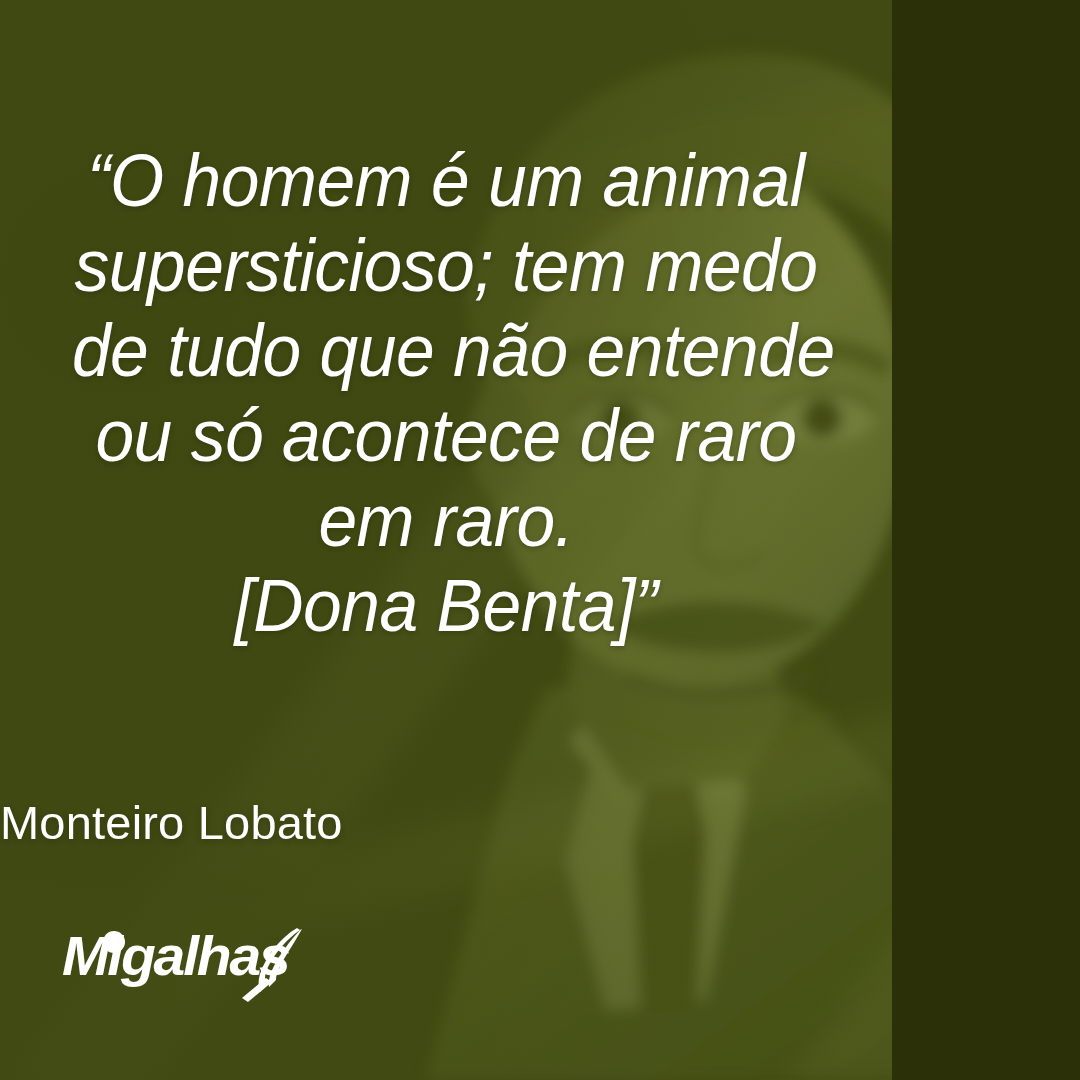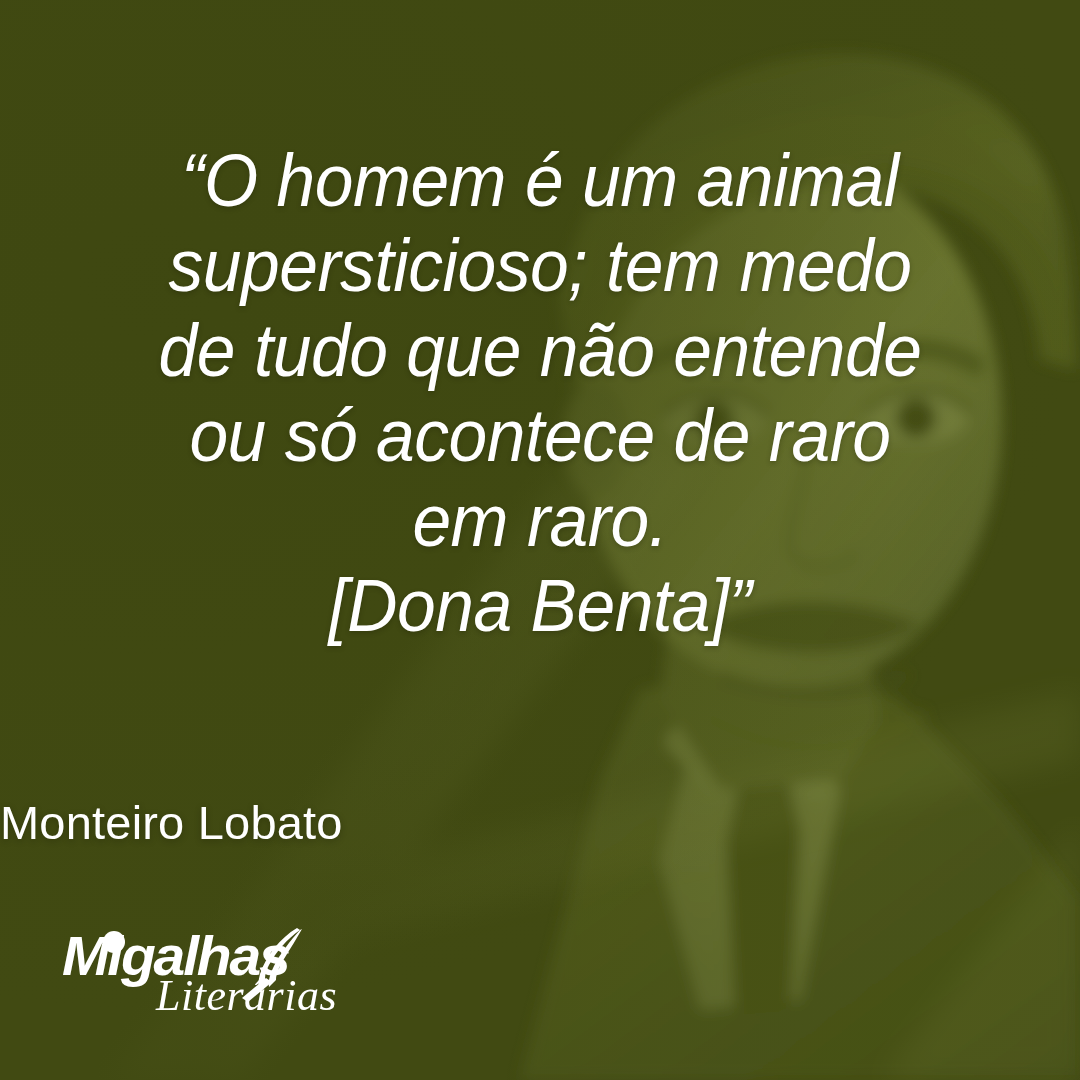--- a/index.html
+++ b/index.html
@@ -13,7 +13,7 @@
 
   #card {
     position: relative;
-    width: 1080px;
+    width: 892px;
     height: 1080px;
     overflow: hidden;
     background: #414a12;

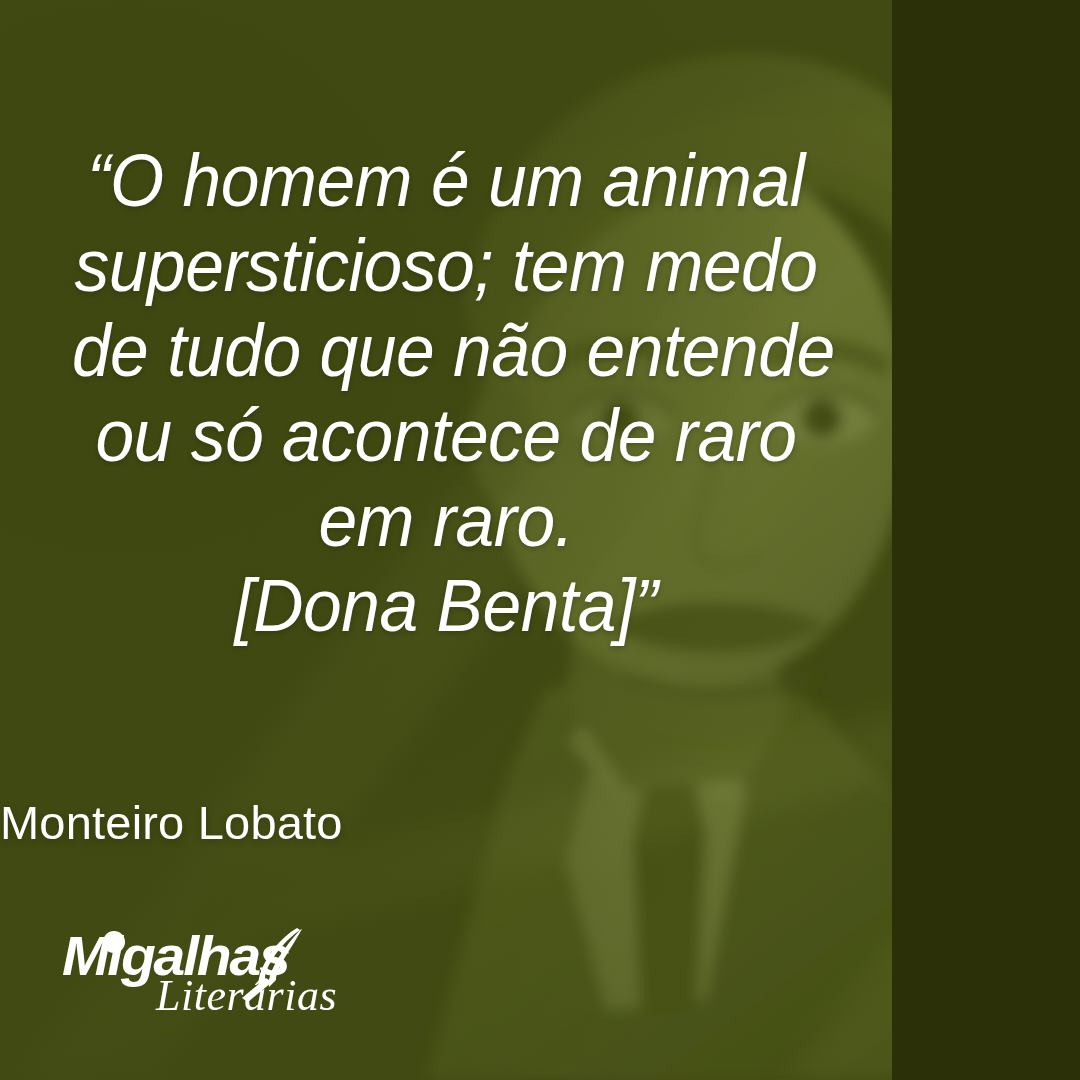--- a/index.html
+++ b/index.html
@@ -259,7 +259,6 @@
           <path d="M32 54 L38 58 L14 78 L8 74 Z" fill="#ffffff"></path>
         </svg>
       </div>
-      <div id="logo-sub">Literárias</div>
     </div>
 
   </div>

